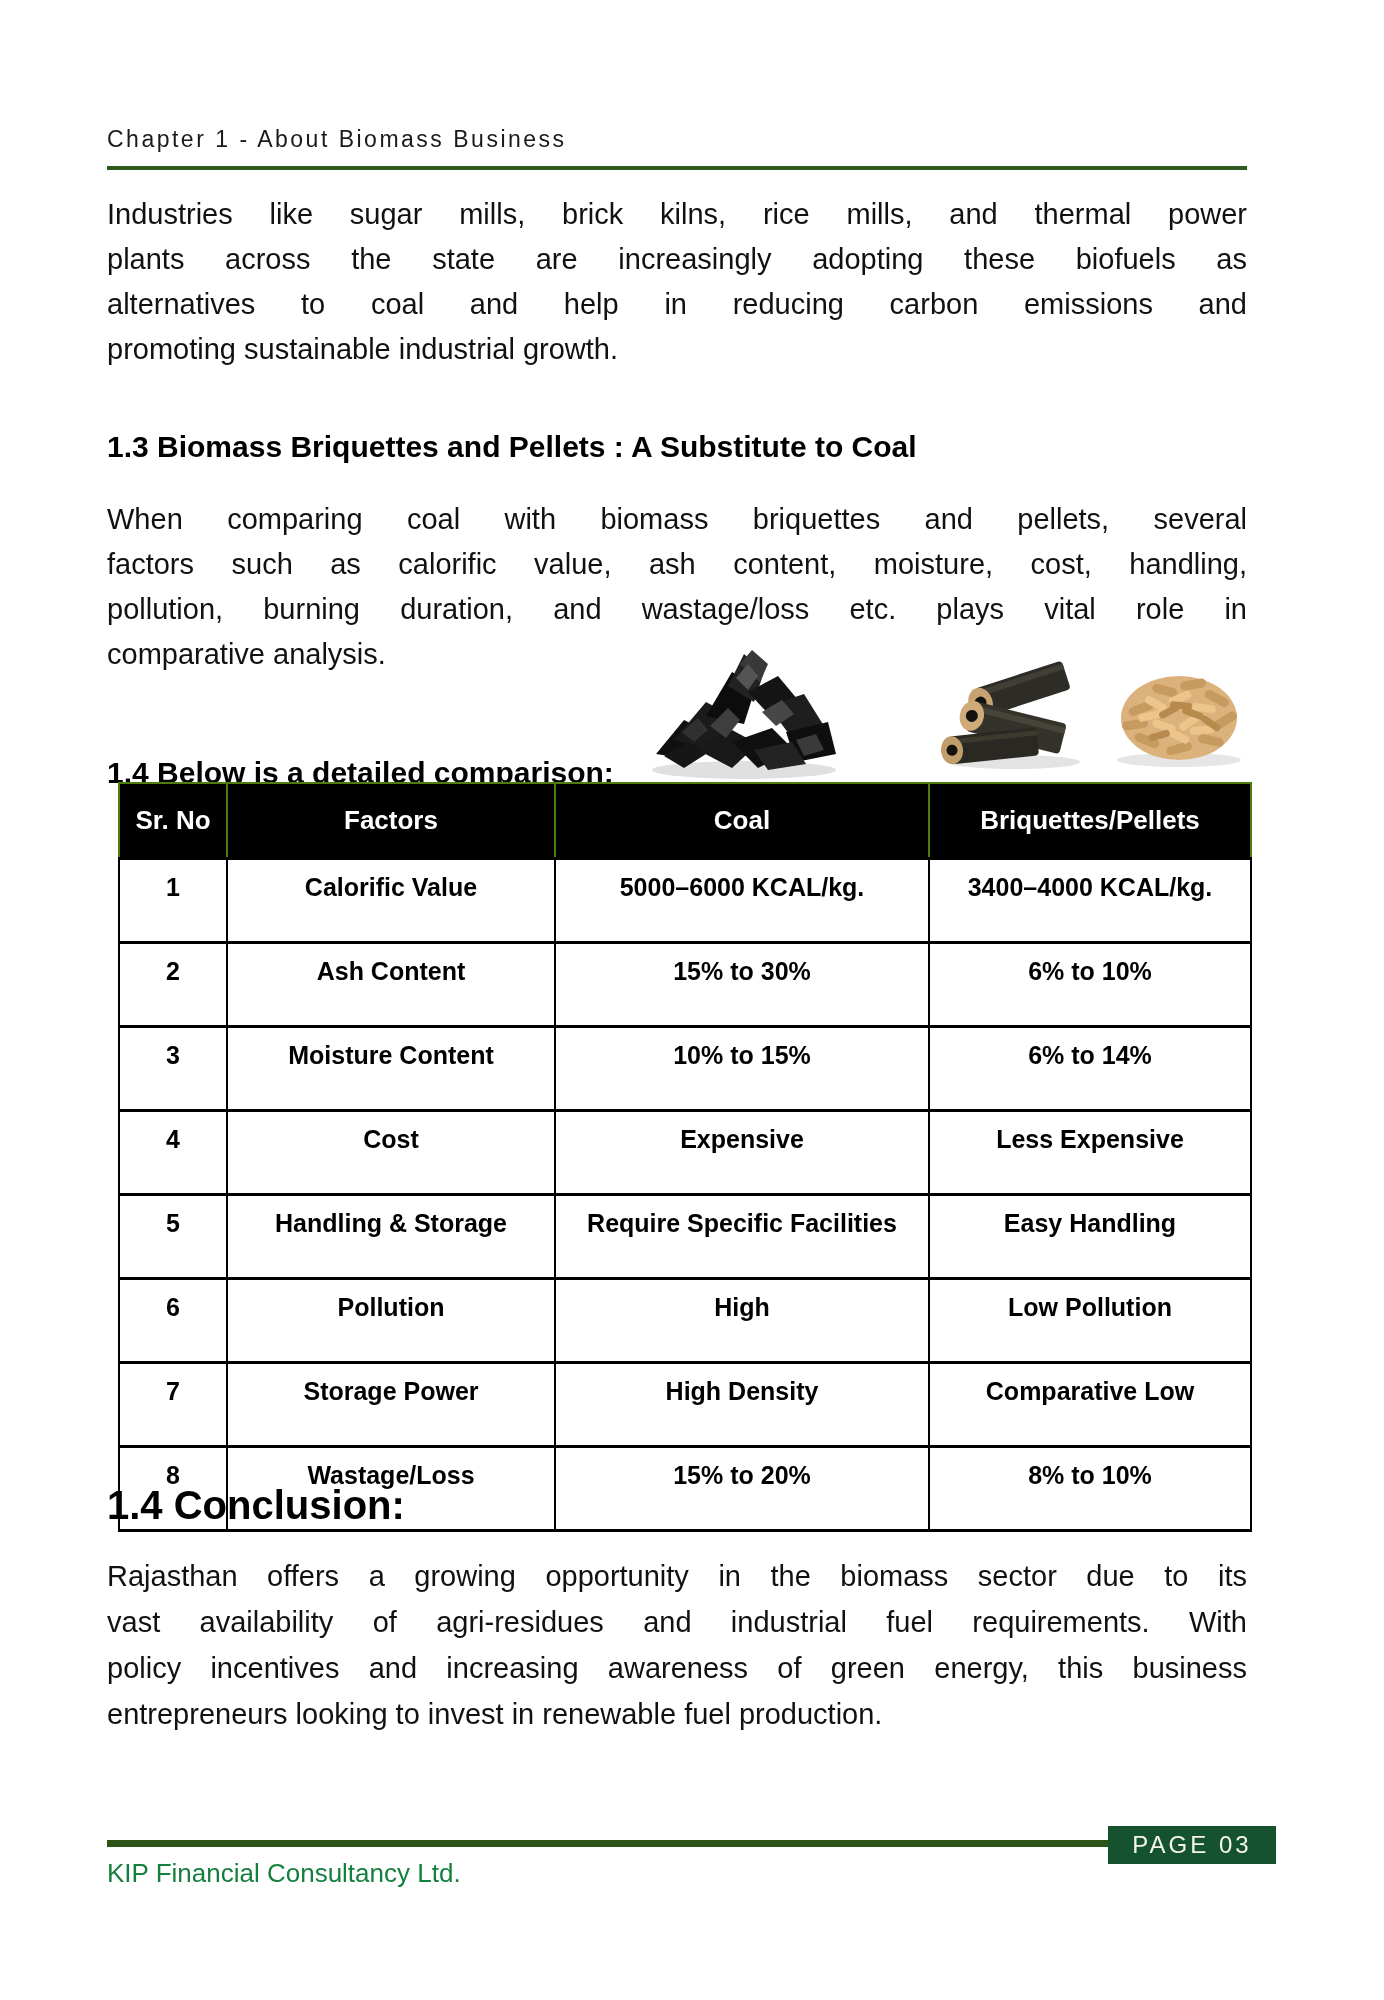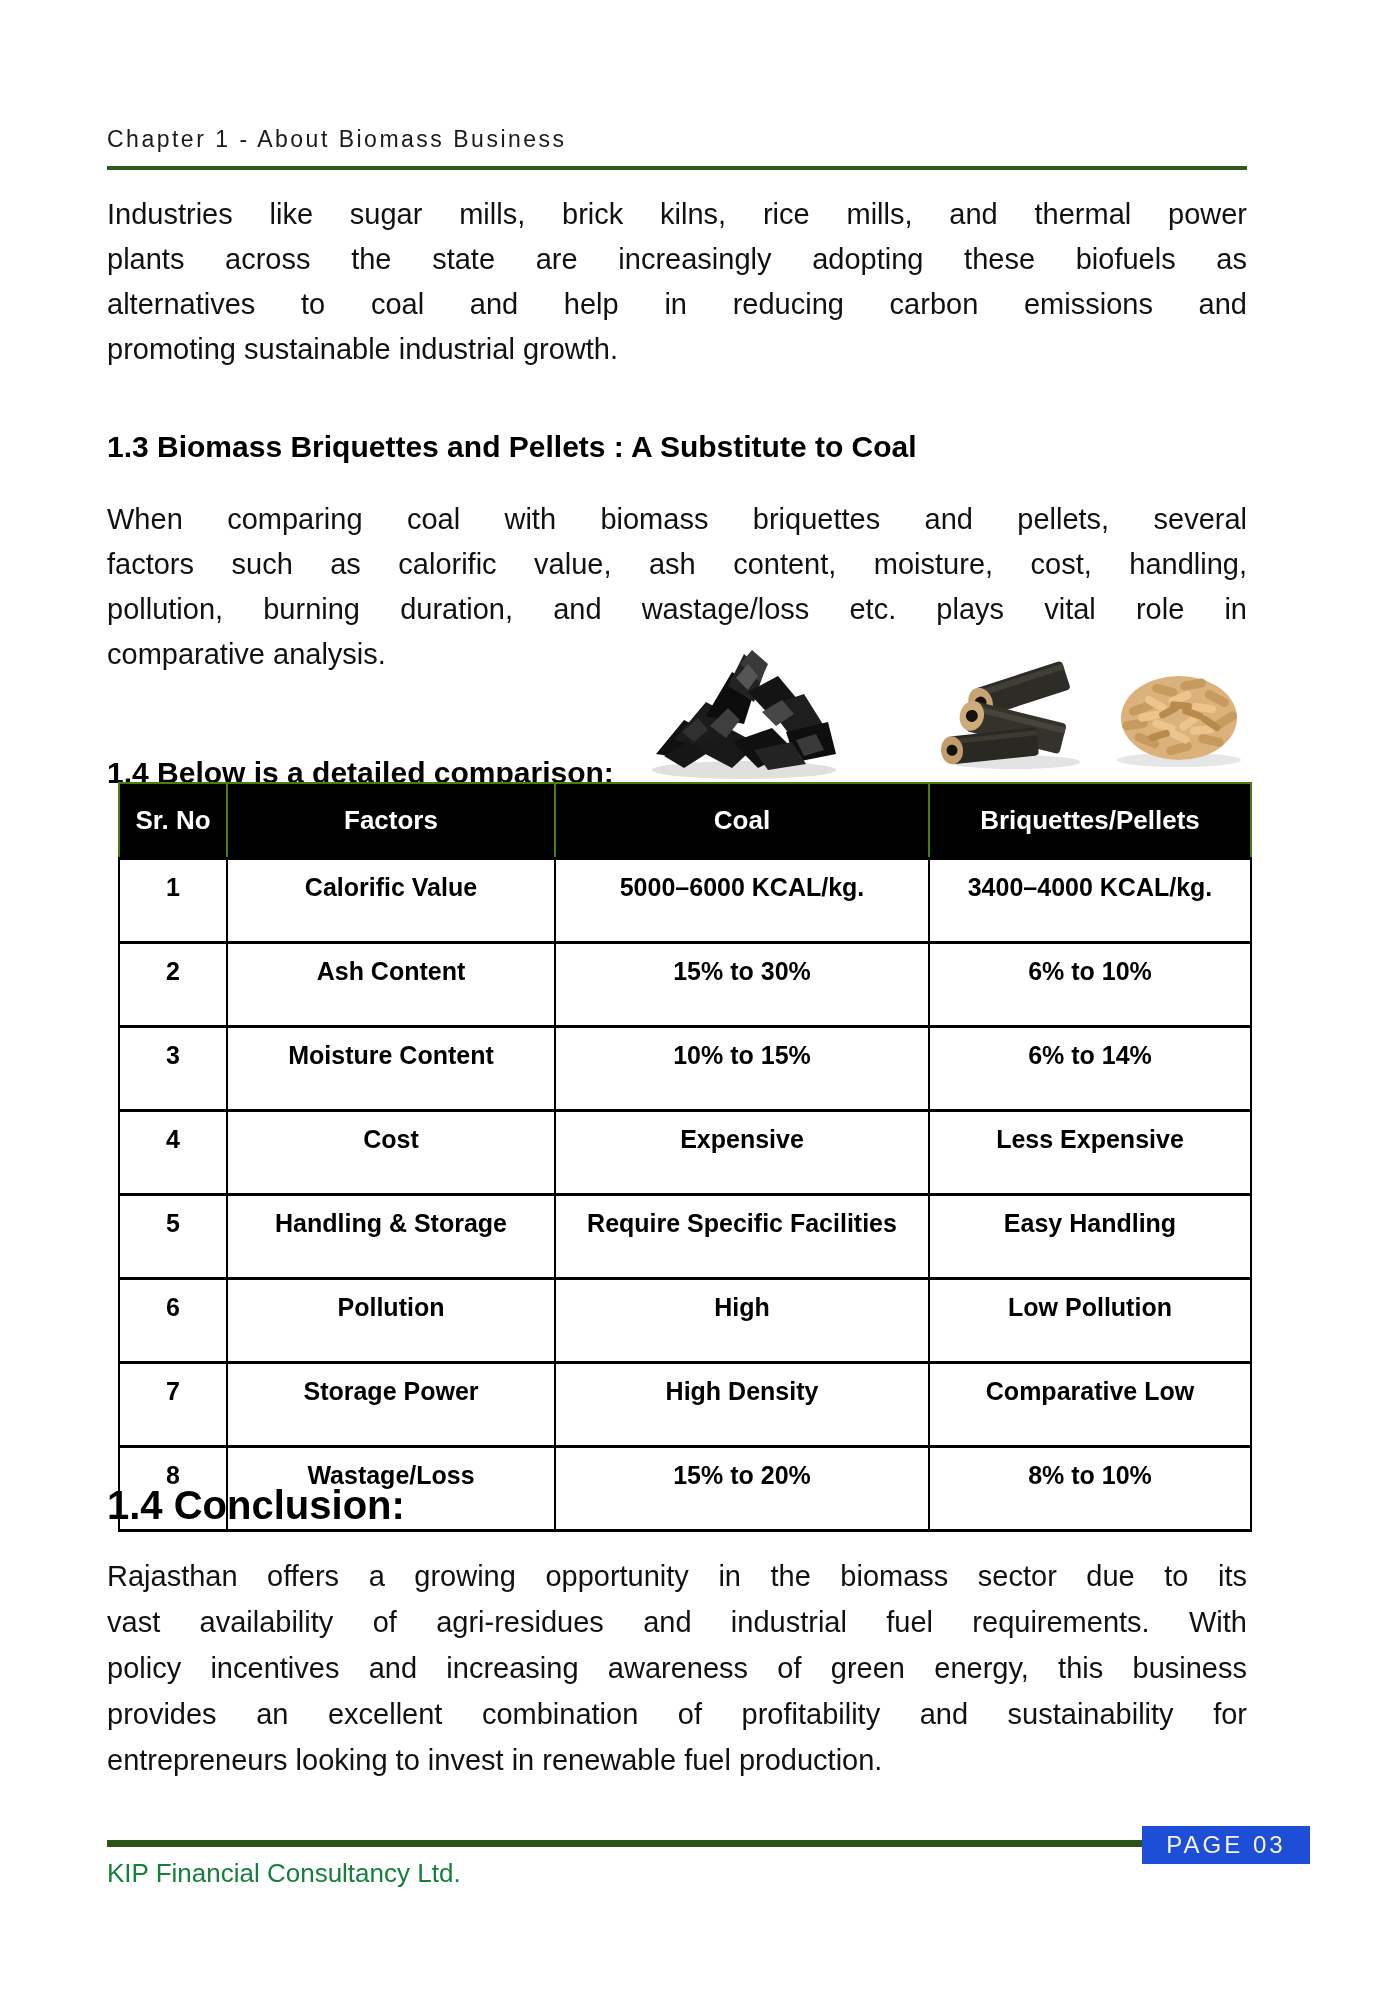--- a/index.html
+++ b/index.html
@@ -234,7 +234,6 @@
     <div class="jline">Rajasthan offers a growing opportunity in the biomass sector due to its</div>
     <div class="jline">vast availability of agri-residues and industrial fuel requirements. With</div>
     <div class="jline">policy incentives and increasing awareness of green energy, this business</div>
-    <div class="jline">provides an excellent combination of profitability and sustainability for</div>
     <div class="jline last">entrepreneurs looking to invest in renewable fuel production.</div>
   </div>
 

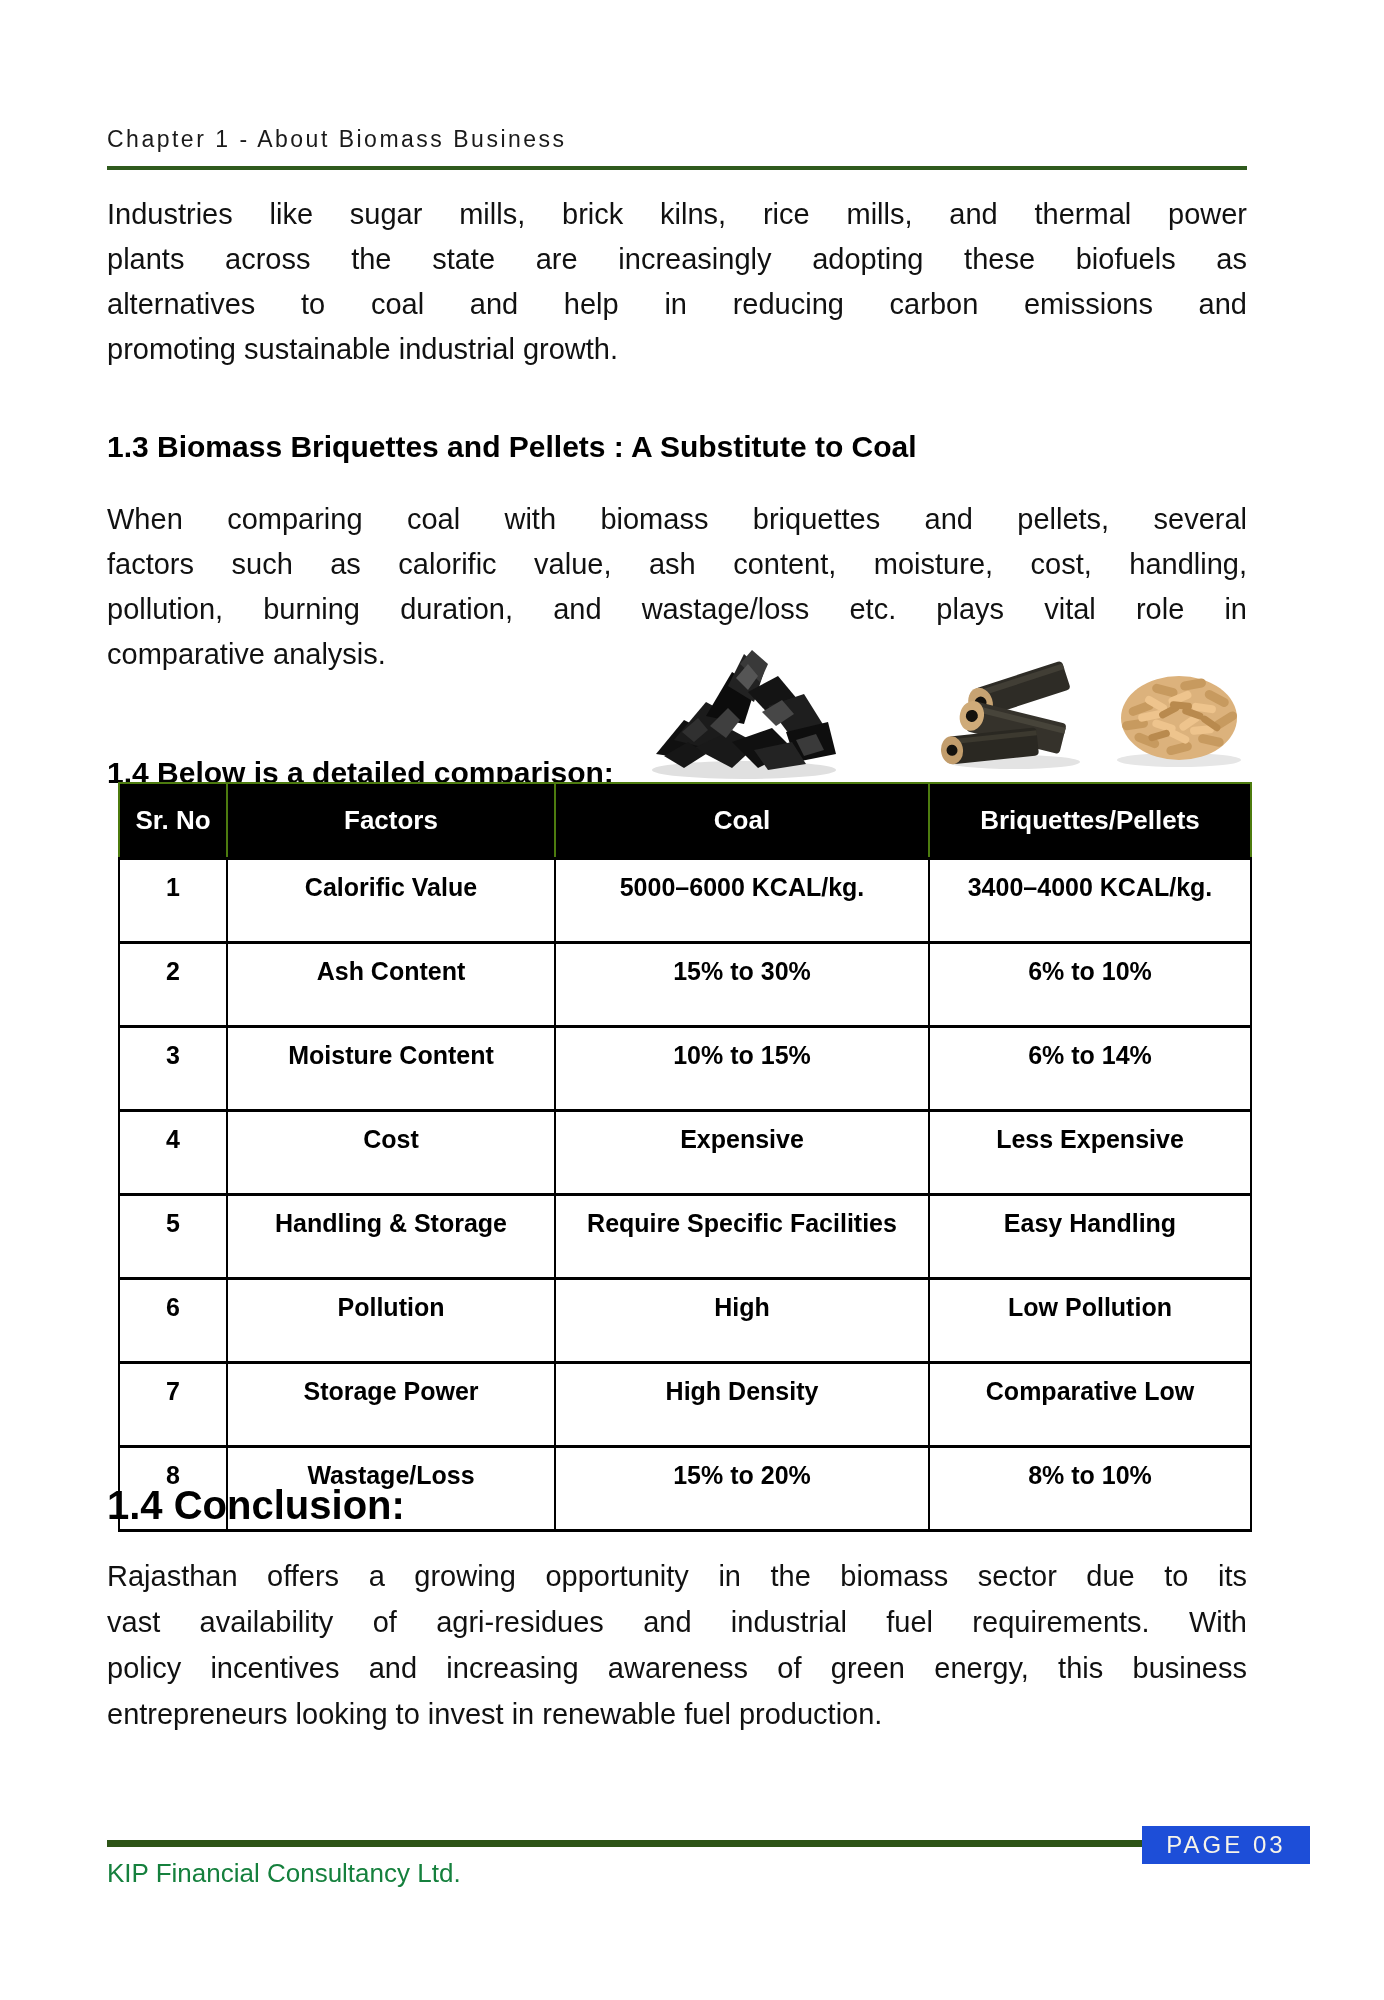--- a/index.html
+++ b/index.html
@@ -52,7 +52,7 @@
     position:absolute;left:107px;top:1840px;width:1143px;height:7px;background:#2d5417;
   }
   .page-badge{
-    position:absolute;left:1142px;top:1826px;width:168px;height:38px;background:#1d4ed8;
+    position:absolute;left:1108px;top:1826px;width:168px;height:38px;background:#14532d;
     color:#f7f4e9;font-size:24px;letter-spacing:3px;text-align:center;line-height:38px;
   }
   .company{

